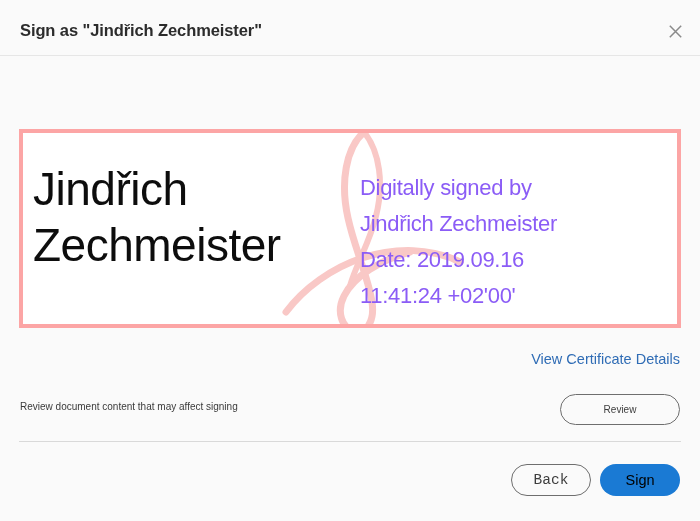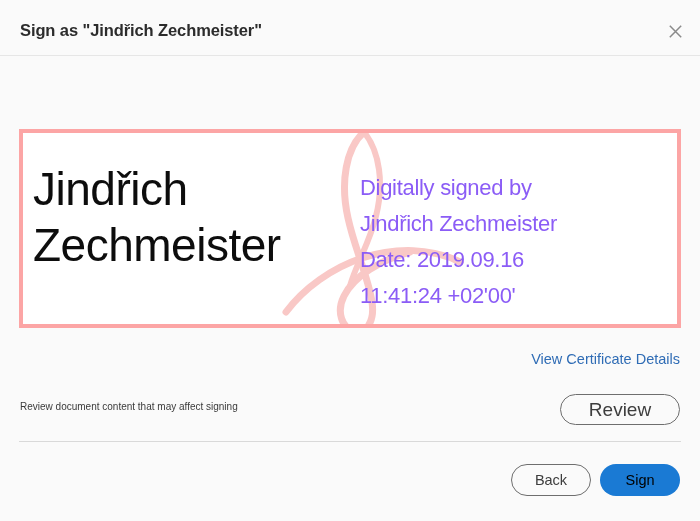--- a/index.html
+++ b/index.html
@@ -212,7 +212,7 @@
     background: transparent;
     color: #3d3d3d;
     font-family: "Liberation Sans", sans-serif;
-    font-size: 19px;
+    font-size: 10px;
     cursor: pointer;
     padding: 0;
   }

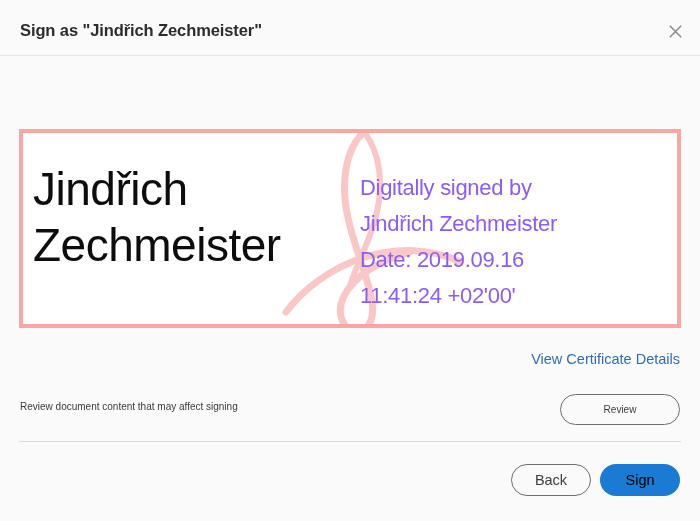--- a/index.html
+++ b/index.html
@@ -237,7 +237,7 @@
     border-radius: 16px;
     background: transparent;
     color: #3d3d3d;
-    font-family: Liberation Sans, sans-serif;
+    font-family: Liberation Mono, monospace;
     font-size: 14.5px;
     cursor: pointer;
     padding: 0;

